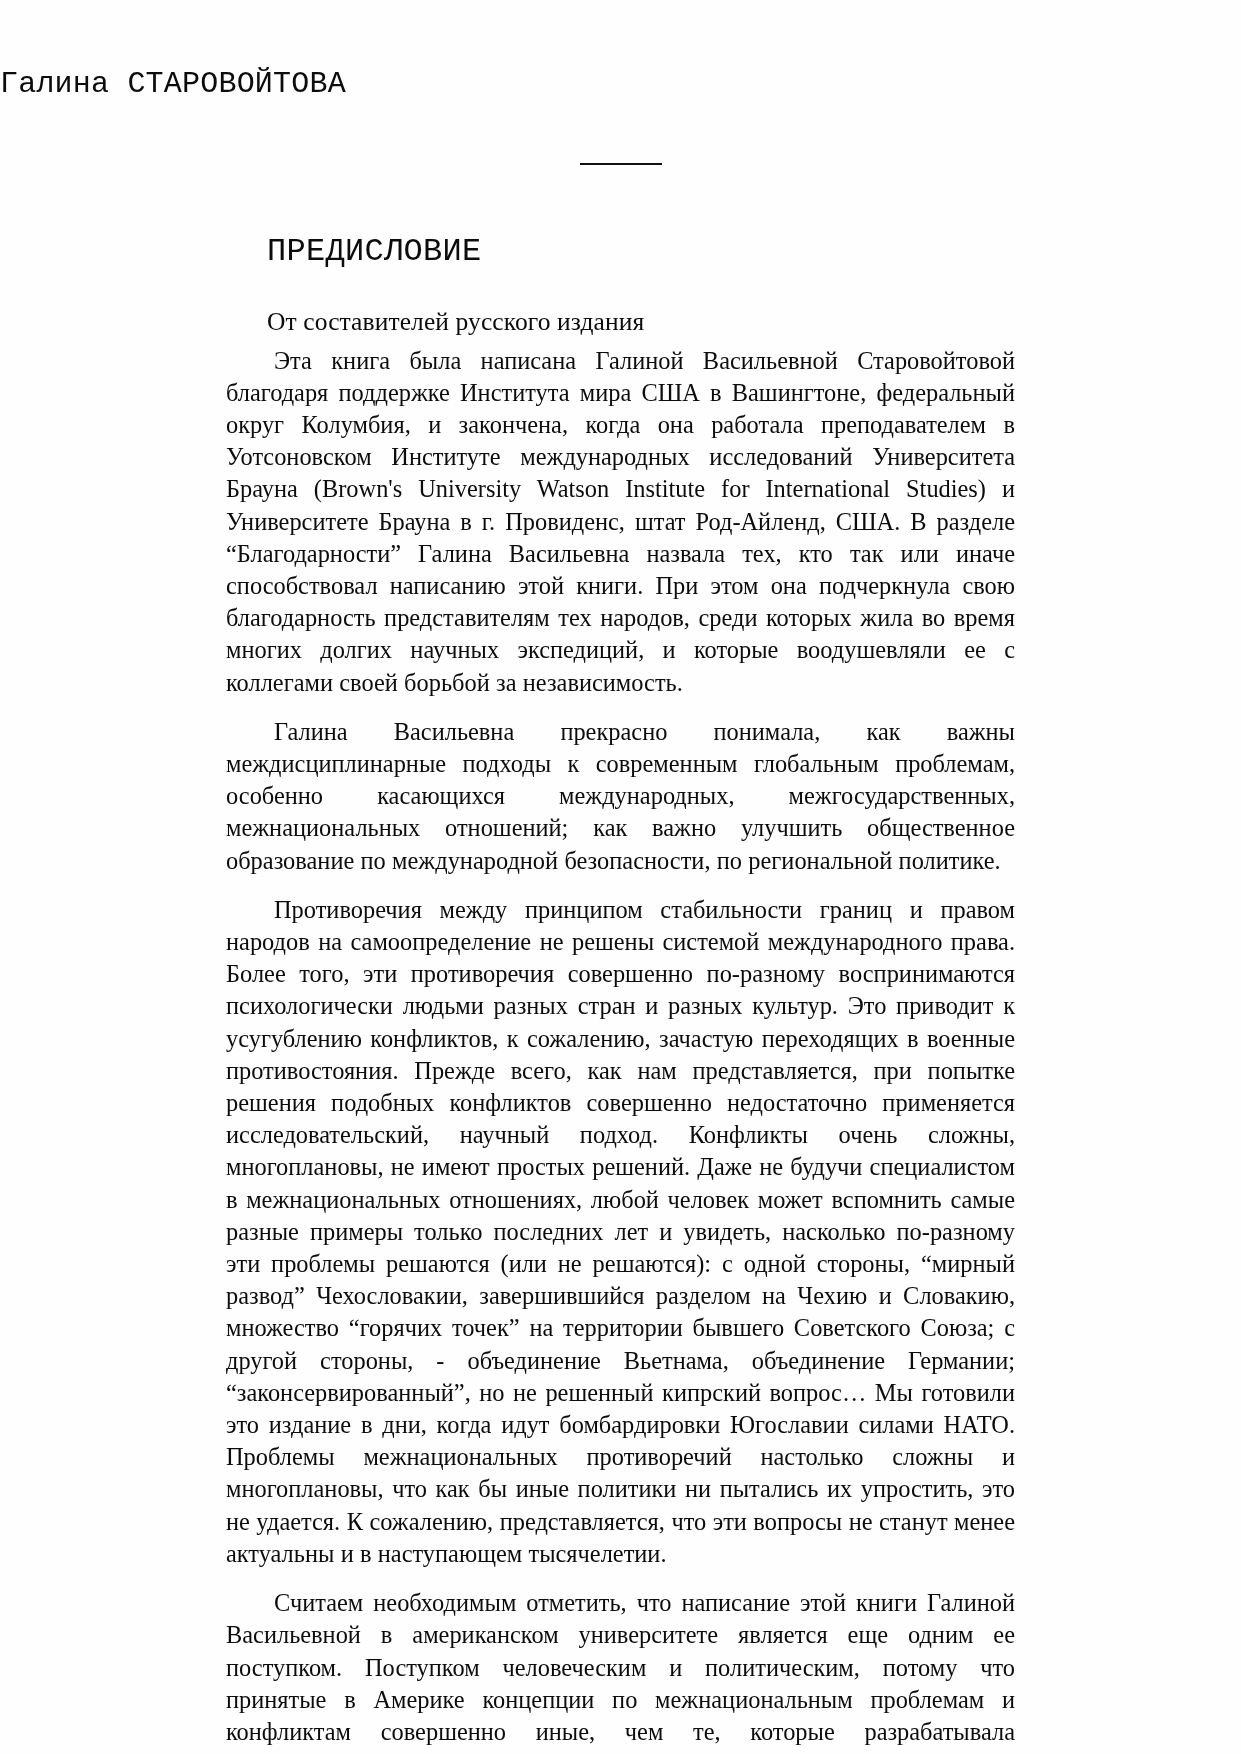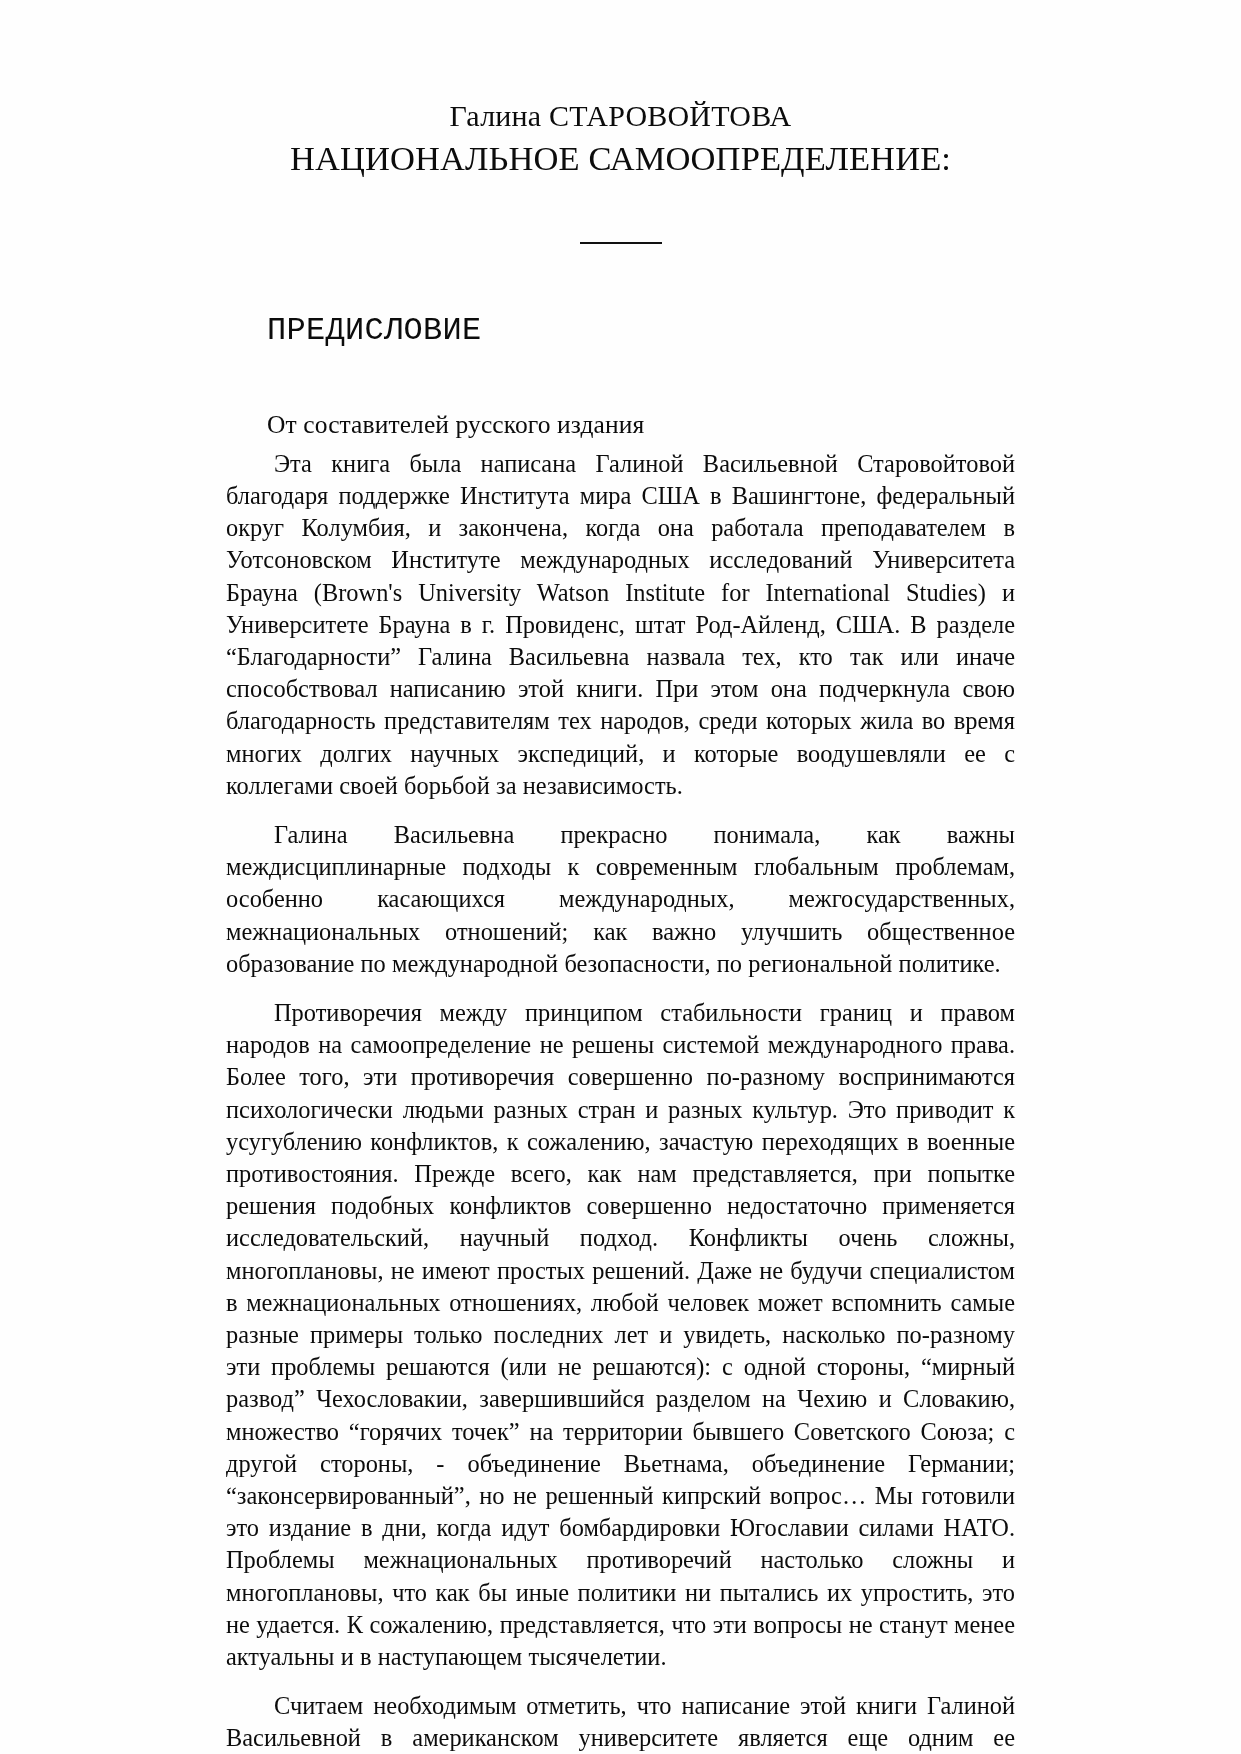--- a/index.html
+++ b/index.html
@@ -28,8 +28,9 @@
 
   
   .title-block {
-    text-align: center;
-    padding-top: 99px;
+    text-align: left;
+    padding-top: 68px;
+    font-family: Liberation Mono, monospace;
   }
   .author-name {
     font-size: 30px;

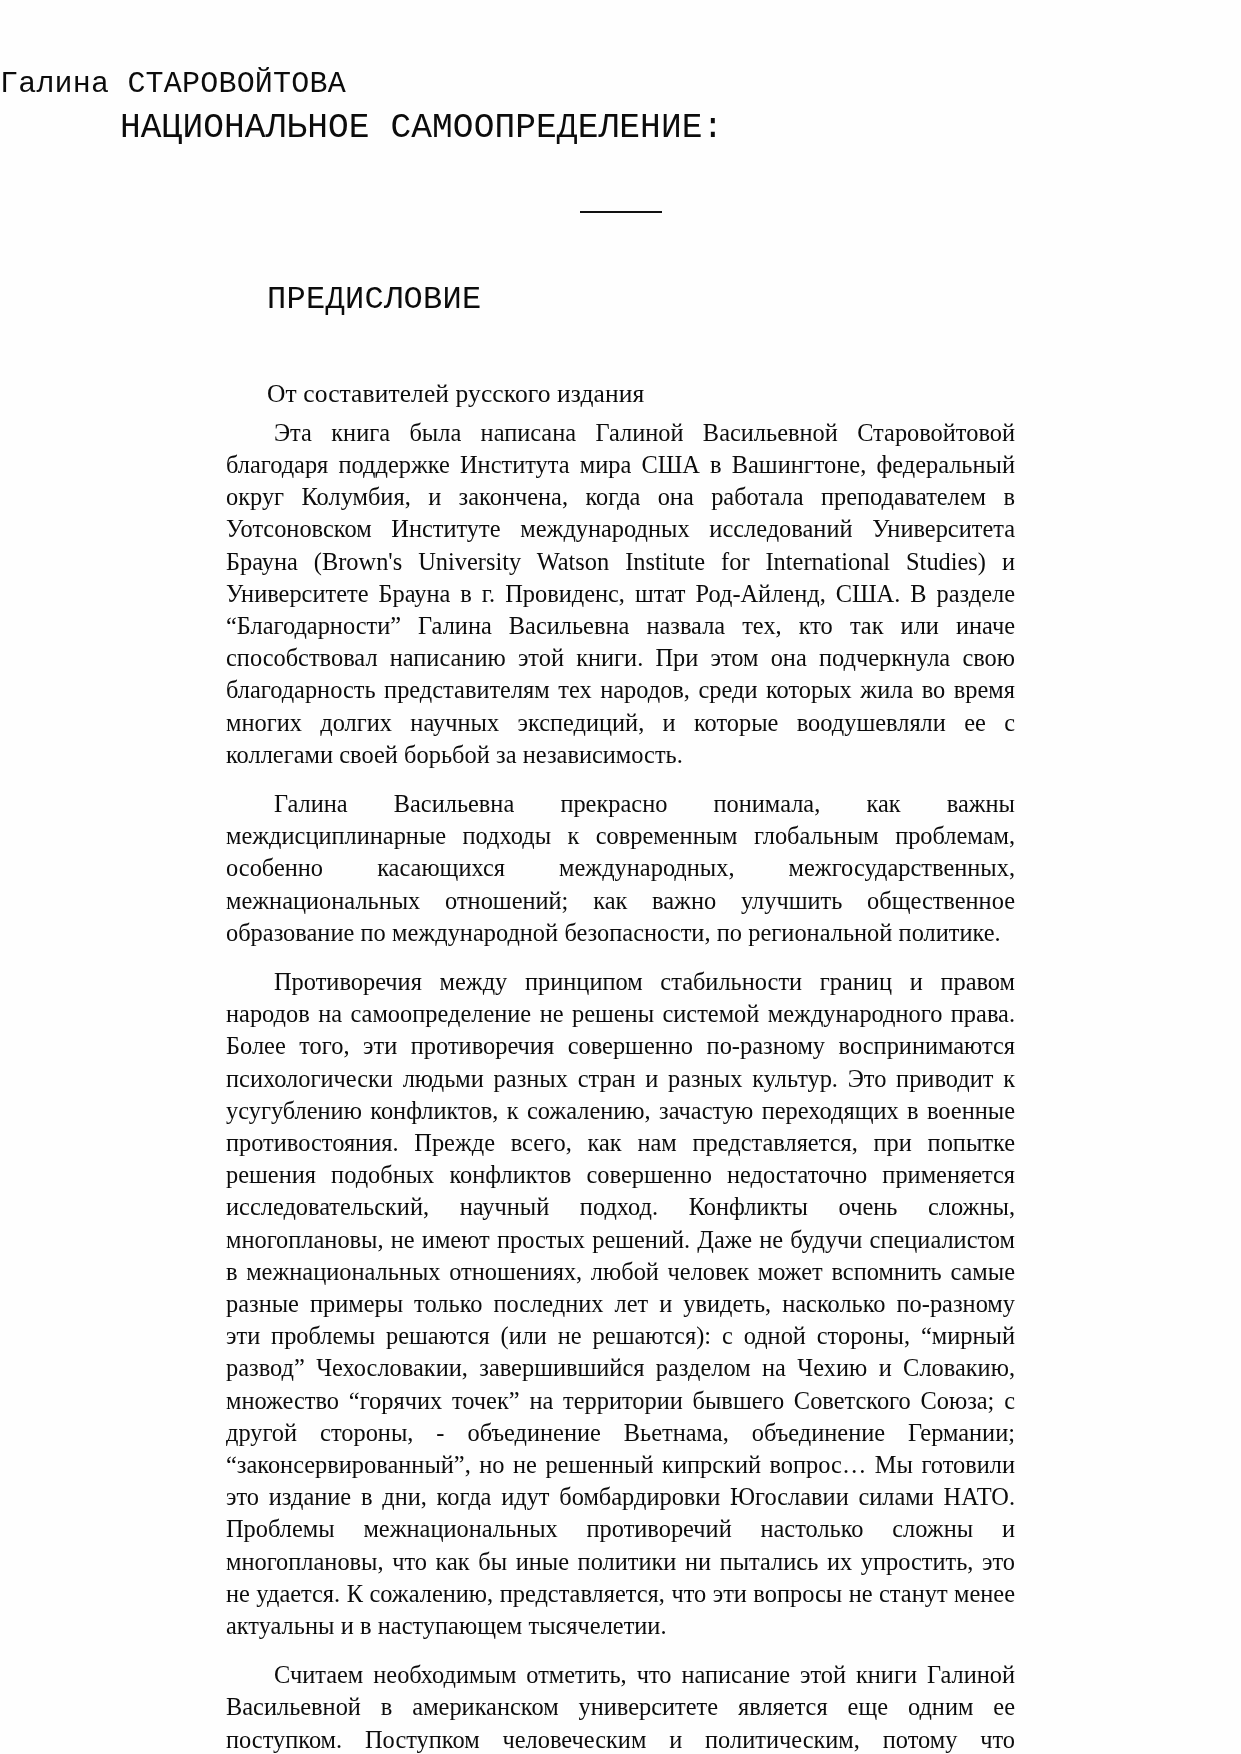--- a/index.html
+++ b/index.html
@@ -115,7 +115,6 @@
   <div class="title-block">
     <div class="author-name">Галина СТАРОВОЙТОВА</div>
     <div class="book-title">
-      <span class="tl">НАЦИОНАЛЬНОЕ САМООПРЕДЕЛЕНИЕ:</span>
     </div>
   </div>
 

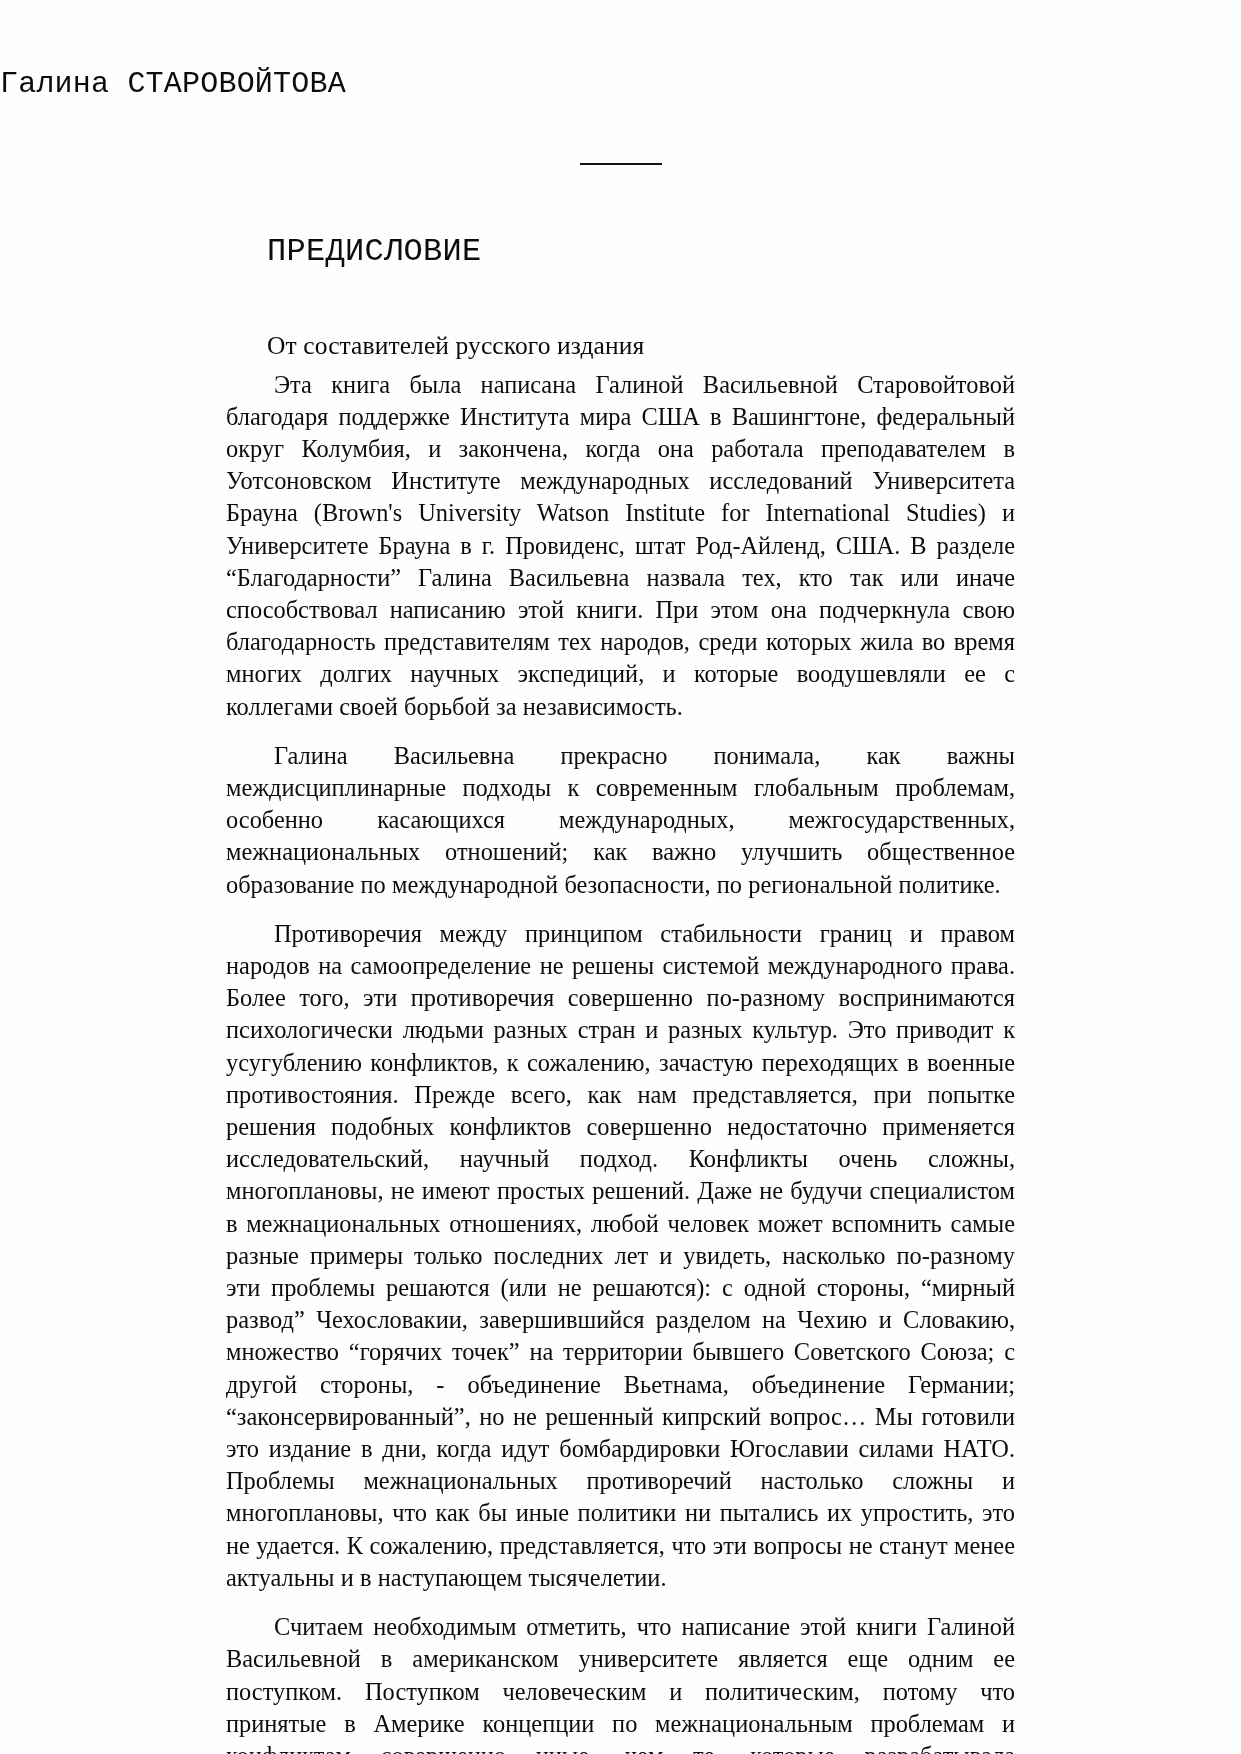--- a/index.html
+++ b/index.html
@@ -85,7 +85,7 @@
     font-size: 25.5px;
     line-height: 1.2;
     font-weight: 400;
-    margin: 60px 0 0 41px;
+    margin: 36px 0 0 41px;
     letter-spacing: 0.1px;
   }
 

